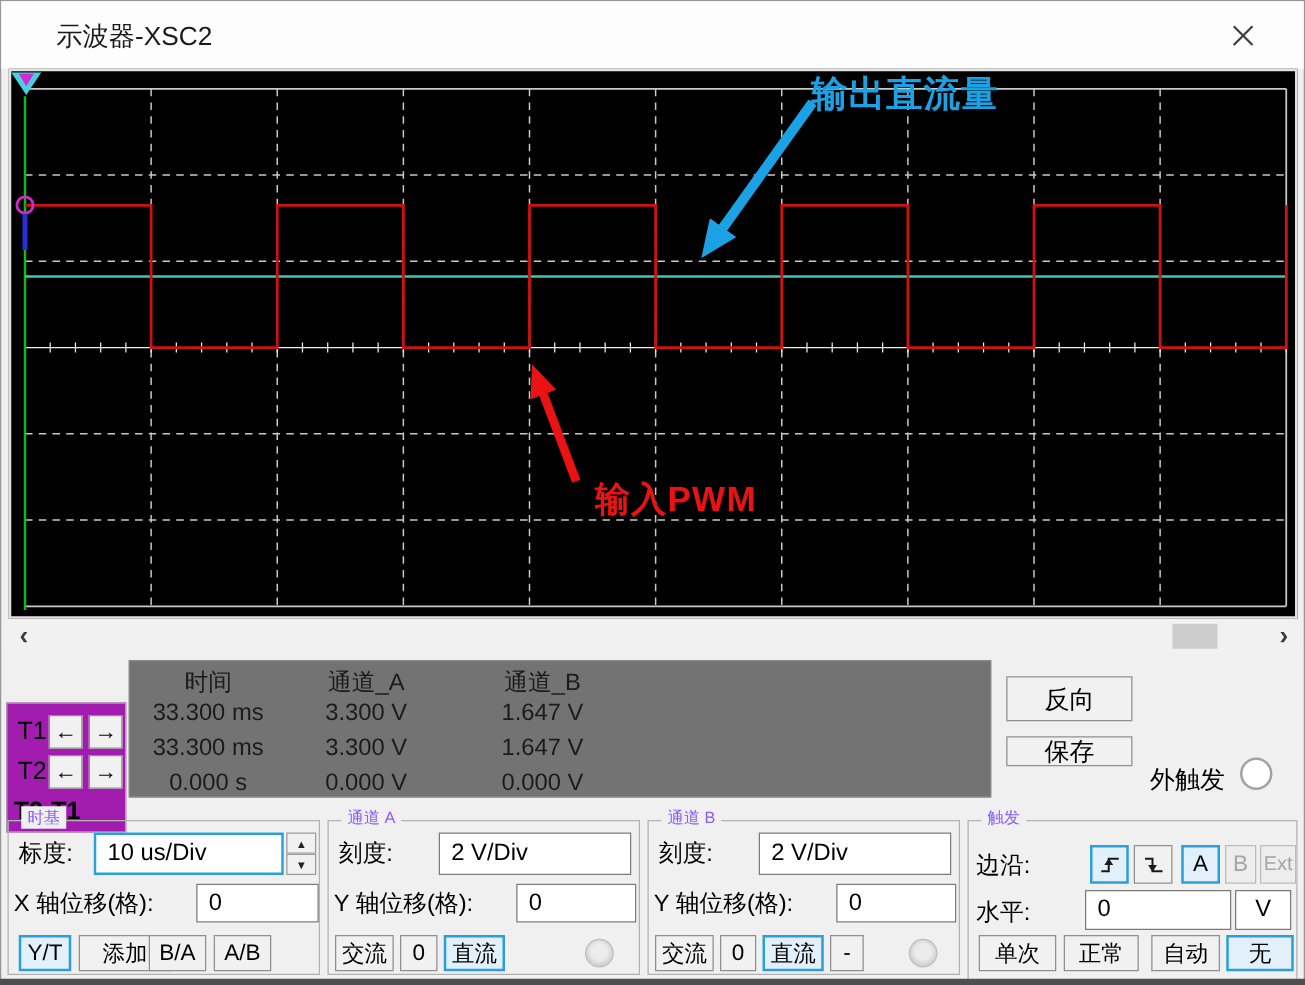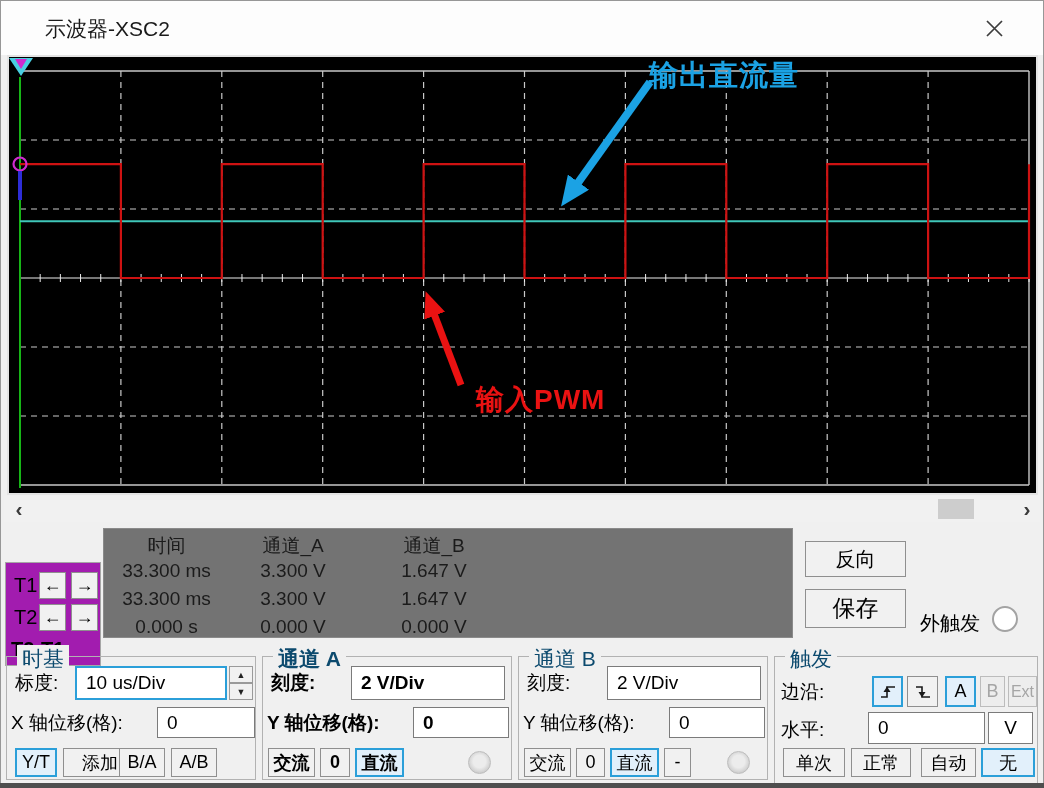--- a/index.html
+++ b/index.html
@@ -191,7 +191,7 @@
   </div>
 
   <div class="btn" style="left:805px;top:541px;width:101px;height:36px;font-size:20px;">反向</div>
-  <div class="btn" style="left:805px;top:589px;width:101px;height:39px;font-size:23px;">保存</div>
+  <div class="btn" style="left:805px;top:589px;width:101px;height:24px;font-size:20px;">保存</div>
   <div class="lab" style="left:920px;top:610px;font-size:20px;">外触发</div>
   <div class="extled"></div>
 

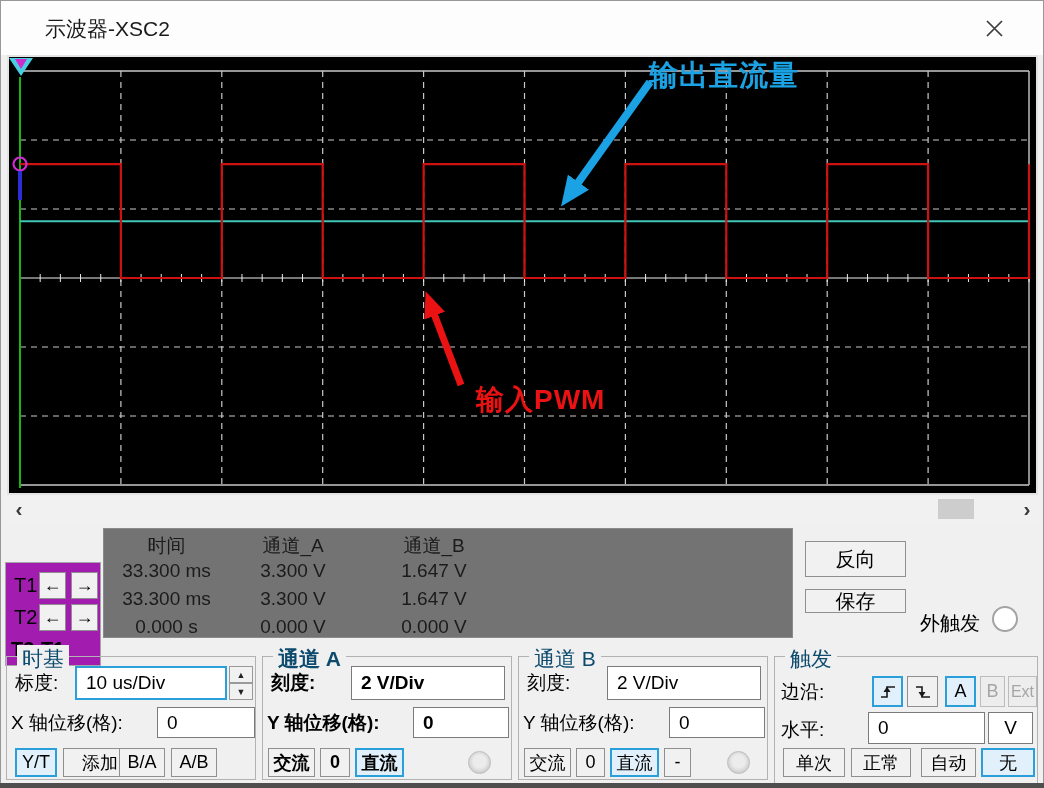--- a/index.html
+++ b/index.html
@@ -33,7 +33,7 @@
          display:flex;align-items:center;padding-left:9px;color:#000;}
   .focus{border:2px solid #2b9fd9;}
   .group{position:absolute;border:1px solid #b2b2b2;box-sizing:border-box;}
-  .legend{position:absolute;top:-12px;left:10px;background:#f0f0f0;padding:0 5px;font-size:21px;color:#0c4a6e;white-space:nowrap;}
+  .legend{position:absolute;top:-12px;left:10px;background:#f0f0f0;padding:0 5px;font-size:13px;color:#8b5cf6;white-space:nowrap;}
   .spin{position:absolute;box-sizing:border-box;display:flex;align-items:center;justify-content:center;
         font-size:9px;background:#f1f1f1;border:1px solid #9a9a9a;color:#222;}
   .led{position:absolute;border-radius:50%;width:21px;height:21px;border:1px solid #bdbdbd;

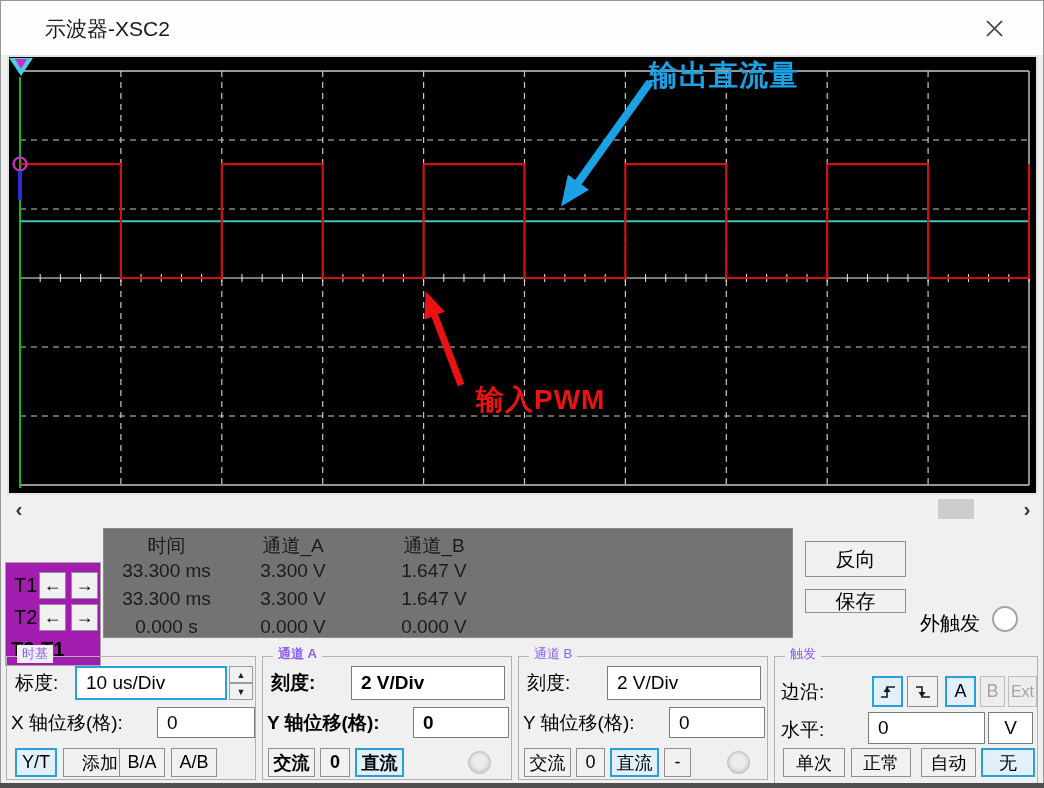--- a/index.html
+++ b/index.html
@@ -209,7 +209,7 @@
     <div class="btn" style="left:164px;top:91px;width:46px;height:29px;">A/B</div>
   </div>
 
-  <div class="group" style="left:262px;top:656px;width:250px;height:124px;font-weight:bold;">
+  <div class="group" style="left:262px;top:656px;width:250px;height:124px;">
     <div class="legend">通道 A</div>
     <div class="lab" style="left:8px;top:13px;">刻度:</div>
     <div class="field" style="left:88px;top:9px;width:154px;height:34px;">2 V/Div</div>

